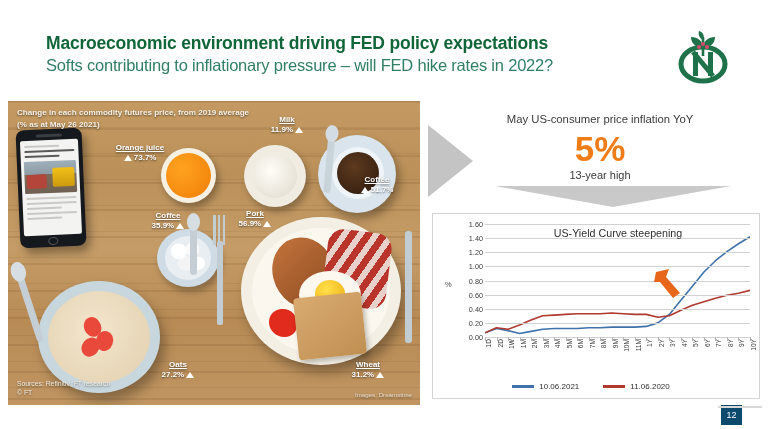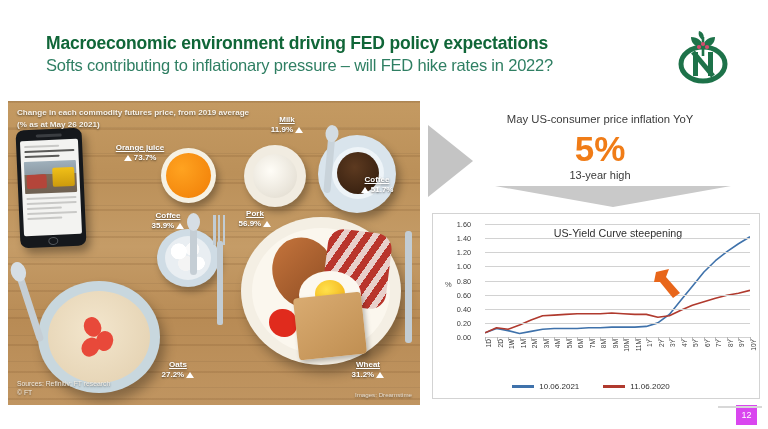--- a/index.html
+++ b/index.html
@@ -177,7 +177,7 @@
   .ylabel{ position:absolute; left:12px; top:66px; font-size:7.5px; color:#4a4a4a;}
   .plot{ position:absolute; left:52px; top:10px; right:9px; height:113px;}
   .yticks{ position:absolute; left:20px; top:10px; width:30px; height:113px;}
-  .yticks div{ position:absolute; right:12px; font-size:7.3px; color:#3b3b3b;
+  .yticks div{ position:absolute; right:0; font-size:7.3px; color:#3b3b3b;
       transform:translateY(-50%); white-space:nowrap;}
   .grid{ position:absolute; inset:0; }
   .grid i{ position:absolute; left:0; right:0; height:1px; background:#d2d2d2; display:block;}

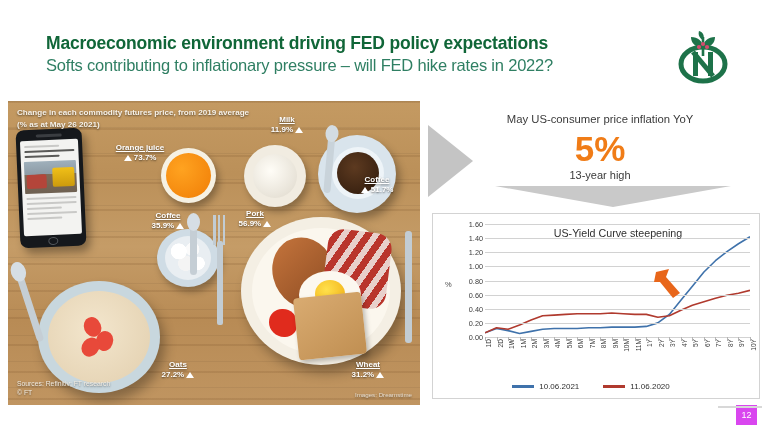--- a/index.html
+++ b/index.html
@@ -194,8 +194,8 @@
   .legend .swatch{ width:22px; height:2.4px; display:block;}
   .cb-arrow{ position:absolute; left:219px; top:52px; width:32px; height:34px; z-index:9;}
 
-  .page-num{ position:absolute; left:736px; top:405px; width:21px; height:20px;
-      background:#d946ef; color:#fff; font-size:9px; display:flex;
+  .page-num{ position:absolute; left:721px; top:405px; width:21px; height:20px;
+      background:#0c4a6e; color:#fff; font-size:9px; display:flex;
       align-items:center; justify-content:center;}
   .footline{ position:absolute; left:718px; top:406px; width:44px; height:2px; background:#d8d8d8;}
 </style>

